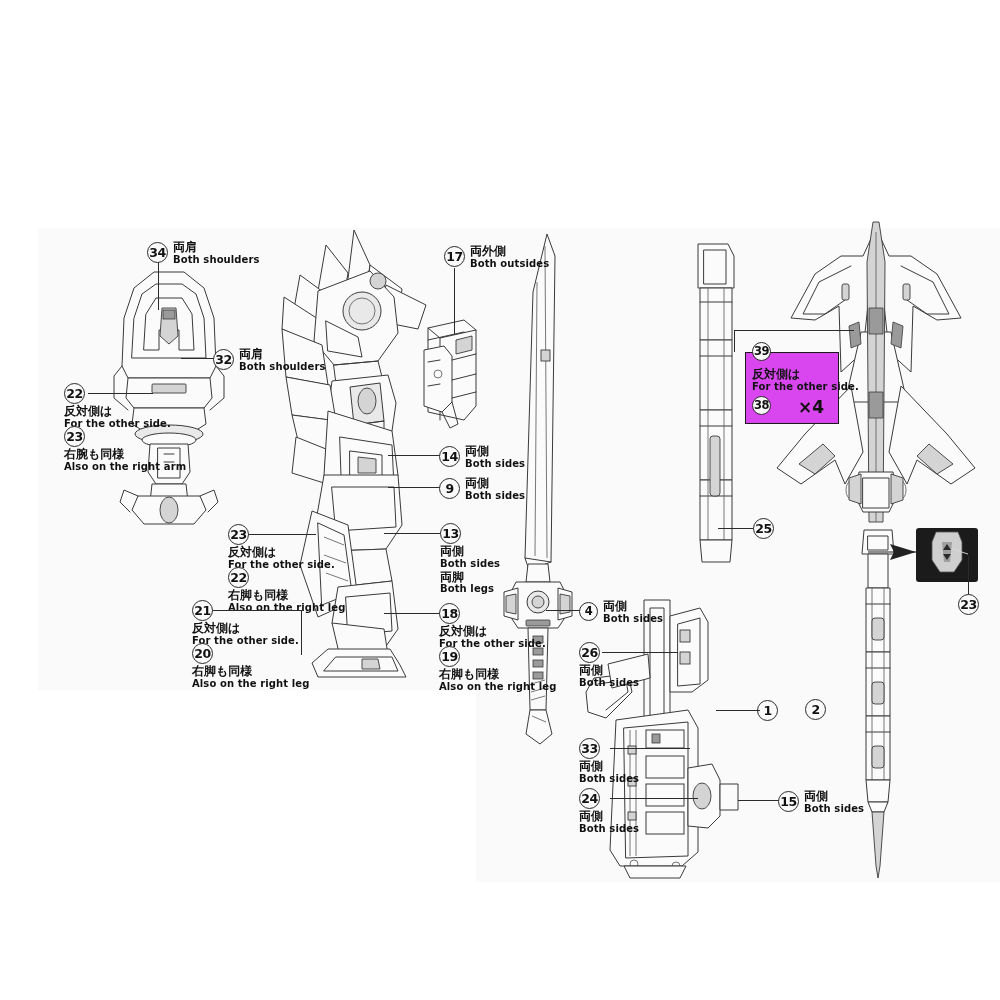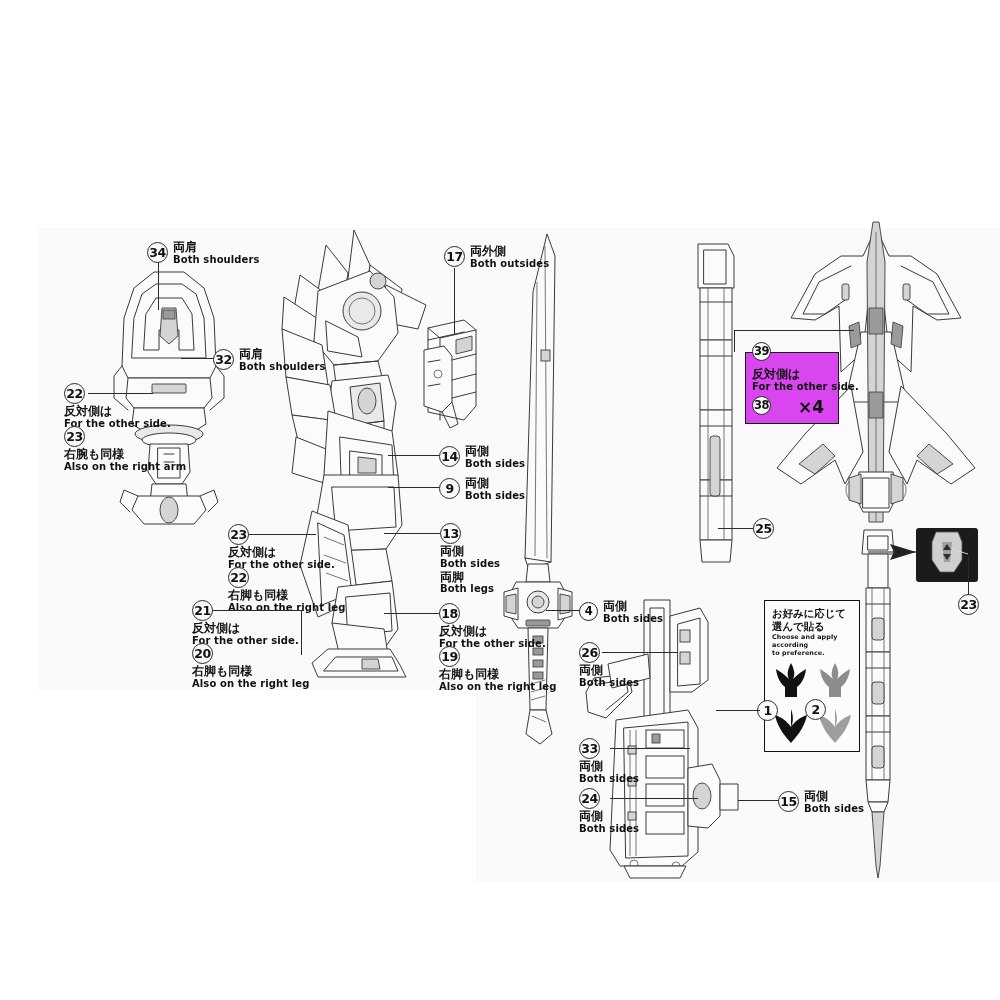--- a/index.html
+++ b/index.html
@@ -497,28 +497,6 @@
     <div class="xfour" style="position:absolute;left:52px;top:44px;">×4</div>
   </div>
 
-  <div id="decal-box">
-    <div class="jp">お好みに応じて</div>
-    <div class="jp">選んで貼る</div>
-    <div class="en" style="margin-top:2px;">Choose and apply</div>
-    <div class="en">according</div>
-    <div class="en">to preference.</div>
-
-    <div class="emblem-grid">
-      <svg class="emblem" style="left:0px;top:0px;" viewBox="0 0 36 38">
-        <path fill="#111111" d="M18 0 C22 8 22 12 20 16 C26 10 30 8 33 6 C32 14 29 20 24 24 L24 34 L12 34 L12 24 C7 20 4 14 3 6 C6 8 10 10 16 16 C14 12 14 8 18 0 Z"></path>
-      </svg>
-      <svg class="emblem" style="left:44px;top:0px;" viewBox="0 0 36 38">
-        <path fill="#8c8c8c" d="M18 0 C22 8 22 12 20 16 C26 10 30 8 33 6 C32 14 29 20 24 24 L24 34 L12 34 L12 24 C7 20 4 14 3 6 C6 8 10 10 16 16 C14 12 14 8 18 0 Z"></path>
-      </svg>
-      <svg class="emblem" style="left:0px;top:44px;" viewBox="0 0 36 38">
-        <path fill="#111111" d="M18 2 C21 10 20 16 18 20 C14 14 8 10 2 8 C4 18 9 26 18 36 C27 26 32 18 34 8 C28 10 22 14 18 20 Z"></path>
-      </svg>
-      <svg class="emblem" style="left:44px;top:44px;" viewBox="0 0 36 38">
-        <path fill="#9e9e9e" d="M18 2 C21 10 20 16 18 20 C14 14 8 10 2 8 C4 18 9 26 18 36 C27 26 32 18 34 8 C28 10 22 14 18 20 Z"></path>
-      </svg>
-    </div>
-  </div>
 
   <div class="callout" style="left:741px;top:700px;">
     <div class="bubble">1</div>

